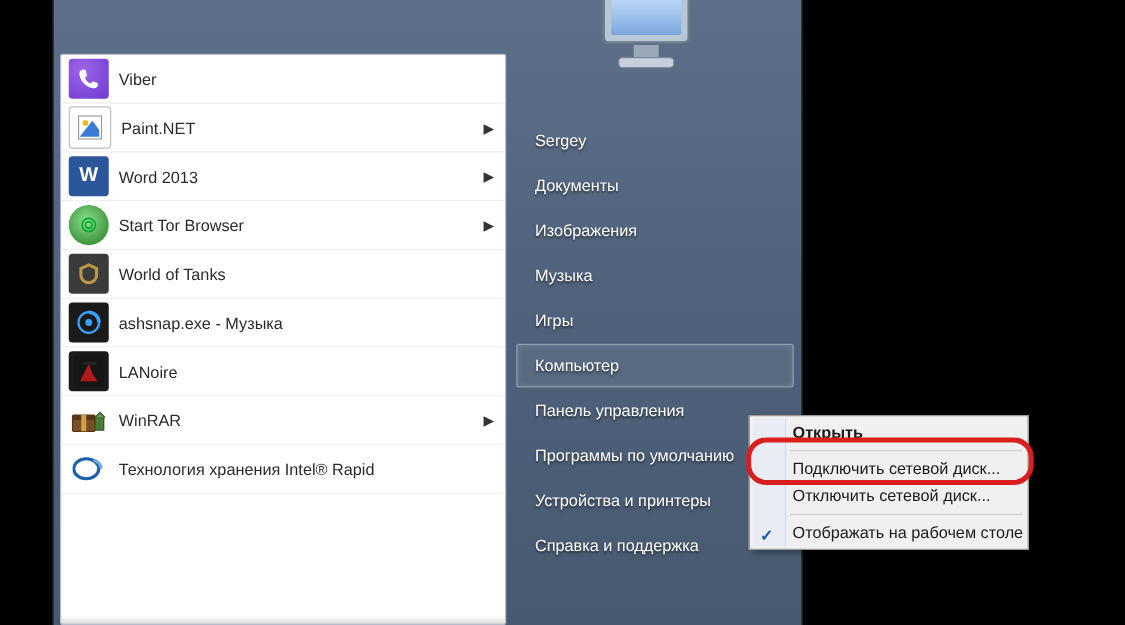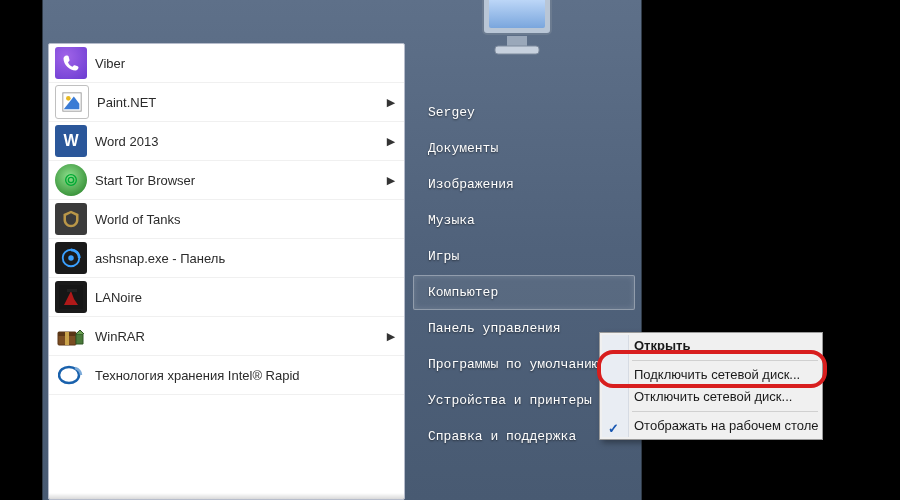--- a/index.html
+++ b/index.html
@@ -13,7 +13,7 @@
   .avatar{position:absolute;left:430px;top:-20px;width:88px;height:88px;}
   .avatar svg{display:block;}
   .right-col{position:absolute;left:370px;top:95px;width:222px;}
-  .r-item{height:33px;line-height:33px;padding:0 14px;color:#fff;text-shadow:0 1px 2px rgba(0,0,0,0.55);white-space:nowrap;overflow:hidden;text-overflow:ellipsis;border:1px solid transparent;border-radius:2px;margin-bottom:1px;font-family:Liberation Mono, monospace;}
+  .r-item{height:33px;line-height:33px;padding:0 14px;color:#fff;text-shadow:0 1px 2px rgba(0,0,0,0.55);white-space:nowrap;overflow:hidden;text-overflow:ellipsis;border:1px solid transparent;border-radius:2px;margin-bottom:1px;}
   .r-item.sel{background:rgba(255,255,255,0.06);border:1px solid rgba(255,255,255,0.35);box-shadow:inset 0 0 6px rgba(255,255,255,0.15);}
   .r-item.cut{overflow:hidden;}
   .ctxmenu{position:absolute;left:557px;top:332px;width:218px;background:#f0f0f0;border:1px solid #9a9a9a;box-shadow:3px 3px 6px rgba(0,0,0,0.35);padding:2px;}

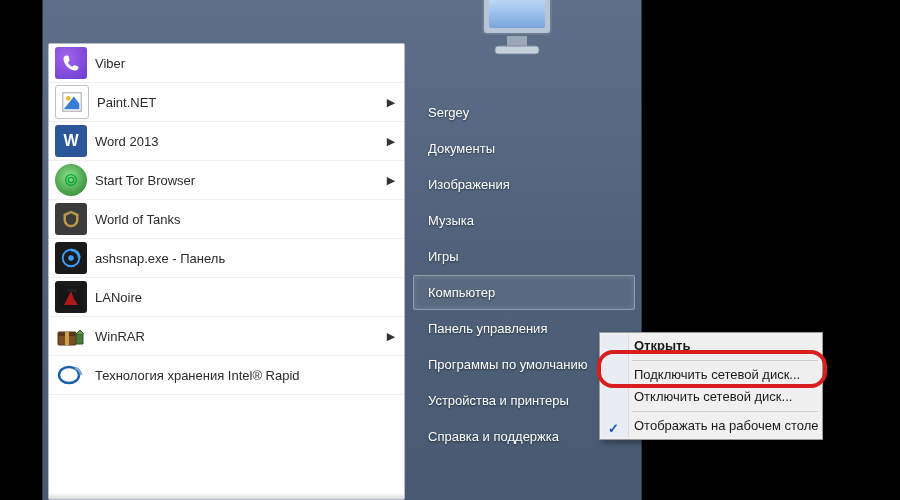--- a/index.html
+++ b/index.html
@@ -101,7 +101,7 @@
               <circle cx="12" cy="12" r="3" fill="#3aa0ff"></circle>
             </svg>
         </span>
-        <span class="lbl">ashsnap.exe - Панель</span>
+        <span class="lbl">ashsnap.exe - Музыка</span>
       </div>
       <div class="prog-item">
         <span class="ic" style="background:#1a1a1a;">

